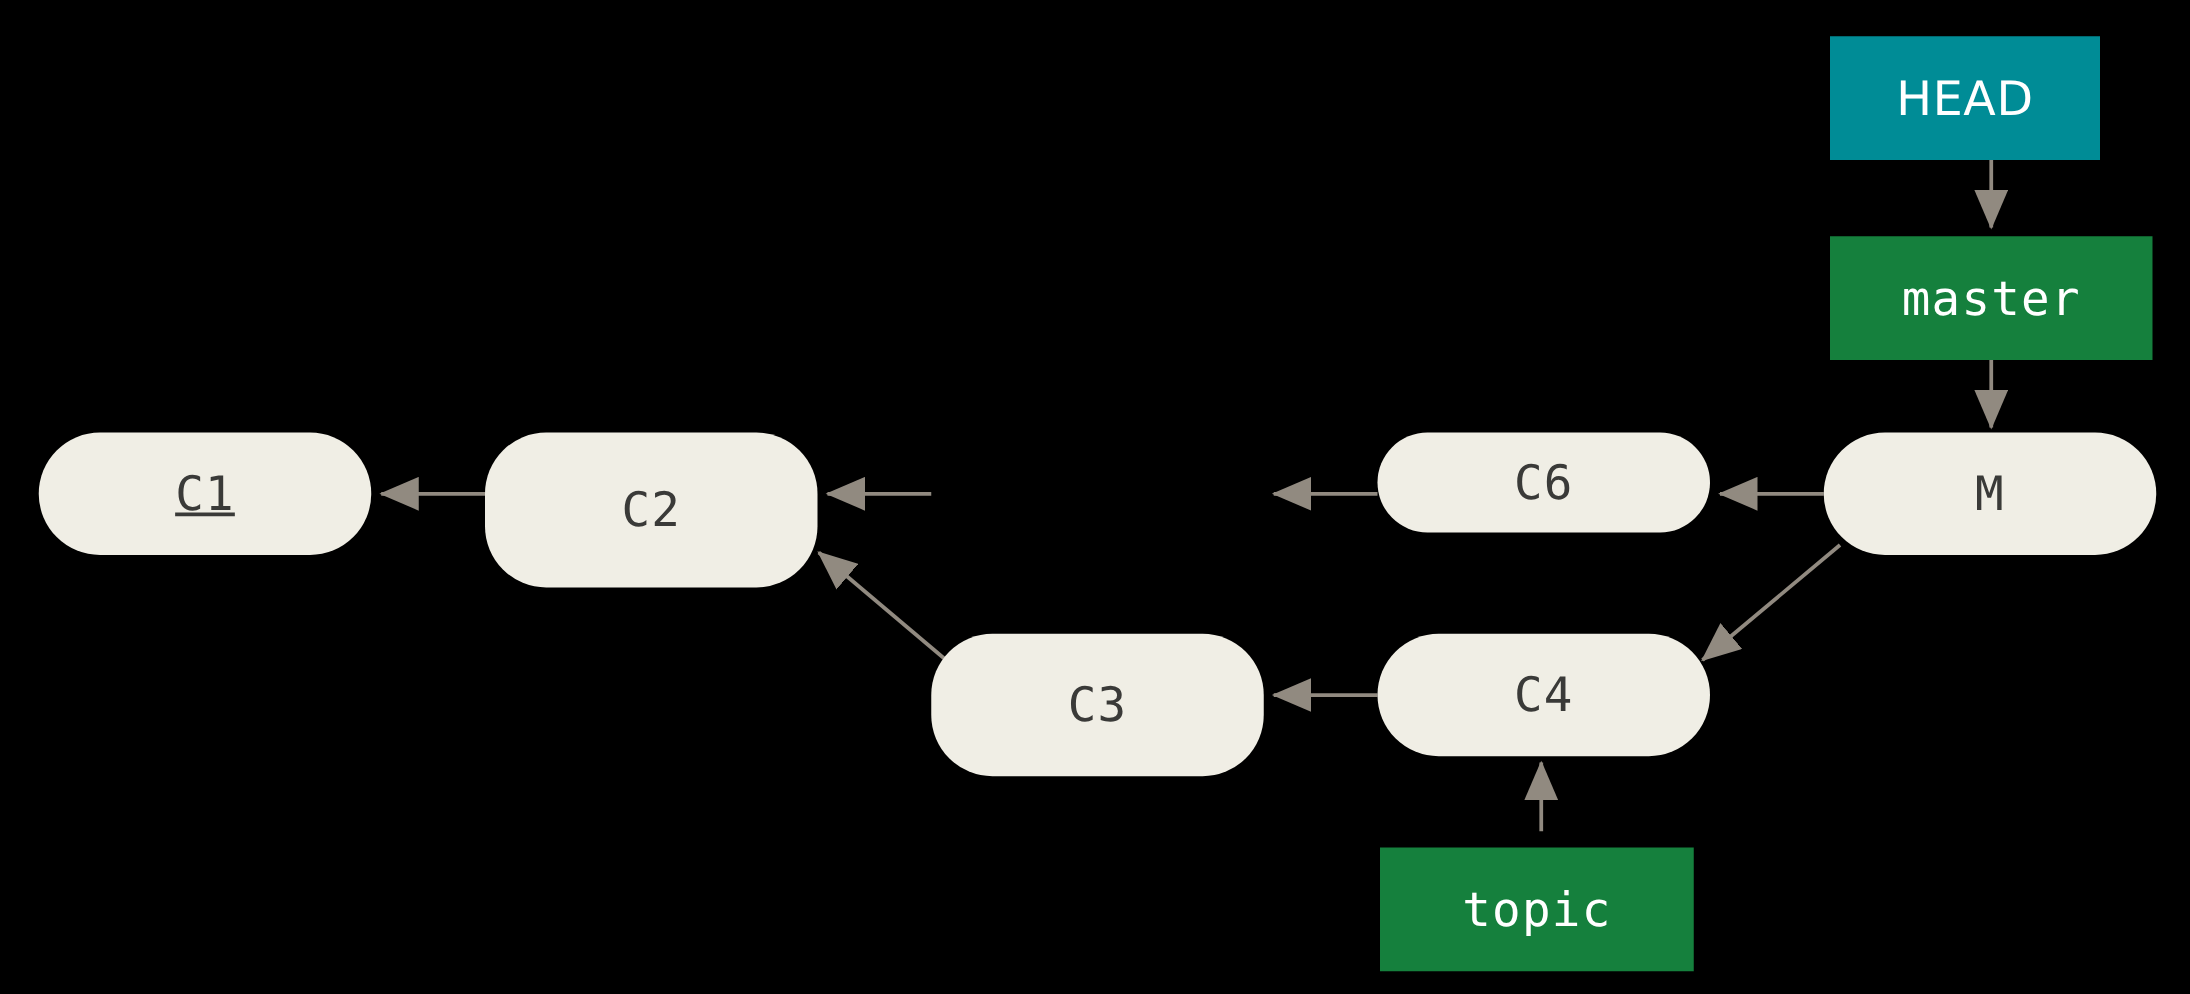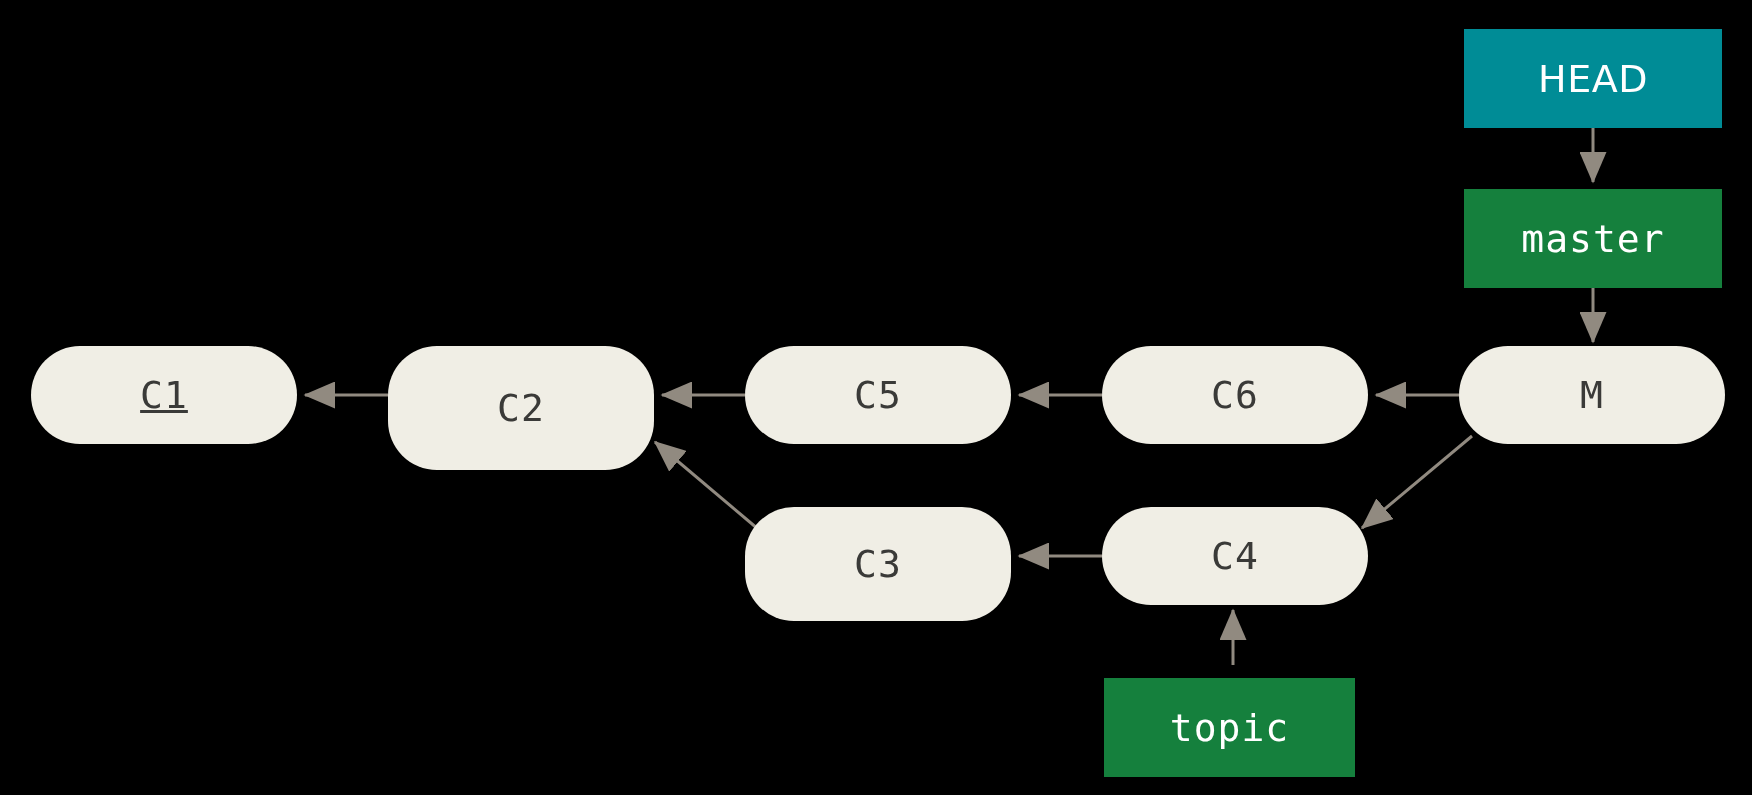--- a/index.html
+++ b/index.html
@@ -105,7 +105,7 @@
     <span>C4</span>
   </div>
 
-  <div class="ref ref-head" style="left:1464px;top:29px;width:258px;height:99px;">
+  <div class="ref ref-head" style="left:1464px;top:29px;width:216px;height:99px;">
     <span>HEAD</span>
   </div>
   <div class="ref ref-branch" style="left:1464px;top:189px;width:258px;height:99px;">

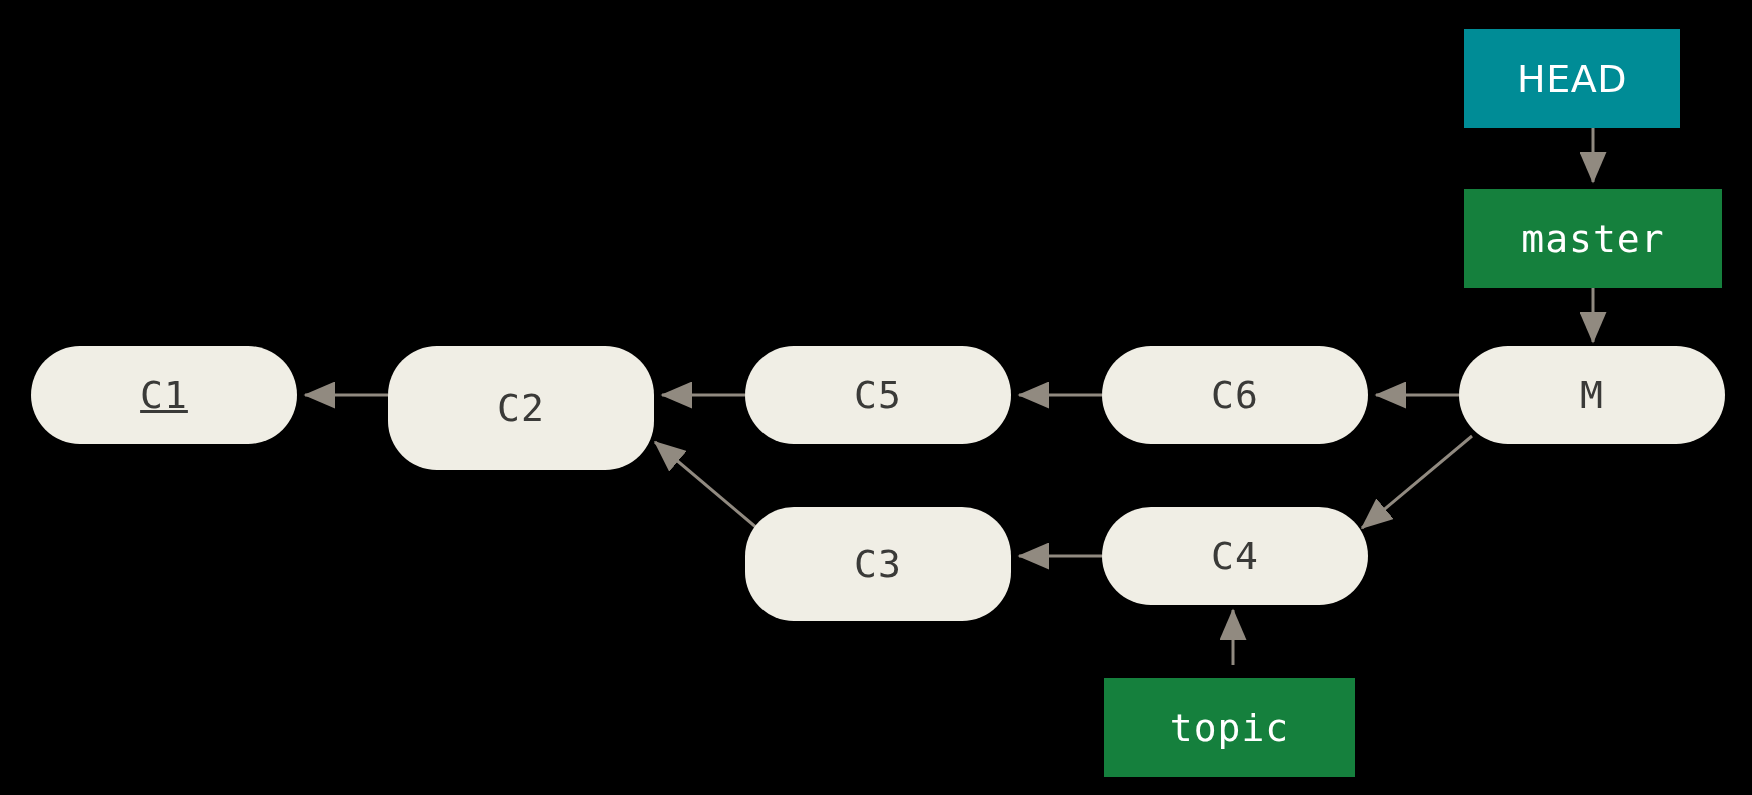--- a/index.html
+++ b/index.html
@@ -89,9 +89,6 @@
   <div class="commit" style="left:388px;top:346px;width:266px;height:124px;">
     <span>C2</span>
   </div>
-  <div class="commit" style="left:745px;top:346px;width:266px;height:98px;">
-    <span>C5</span>
-  </div>
   <div class="commit" style="left:1102px;top:346px;width:266px;height:98px;">
     <span>C6</span>
   </div>

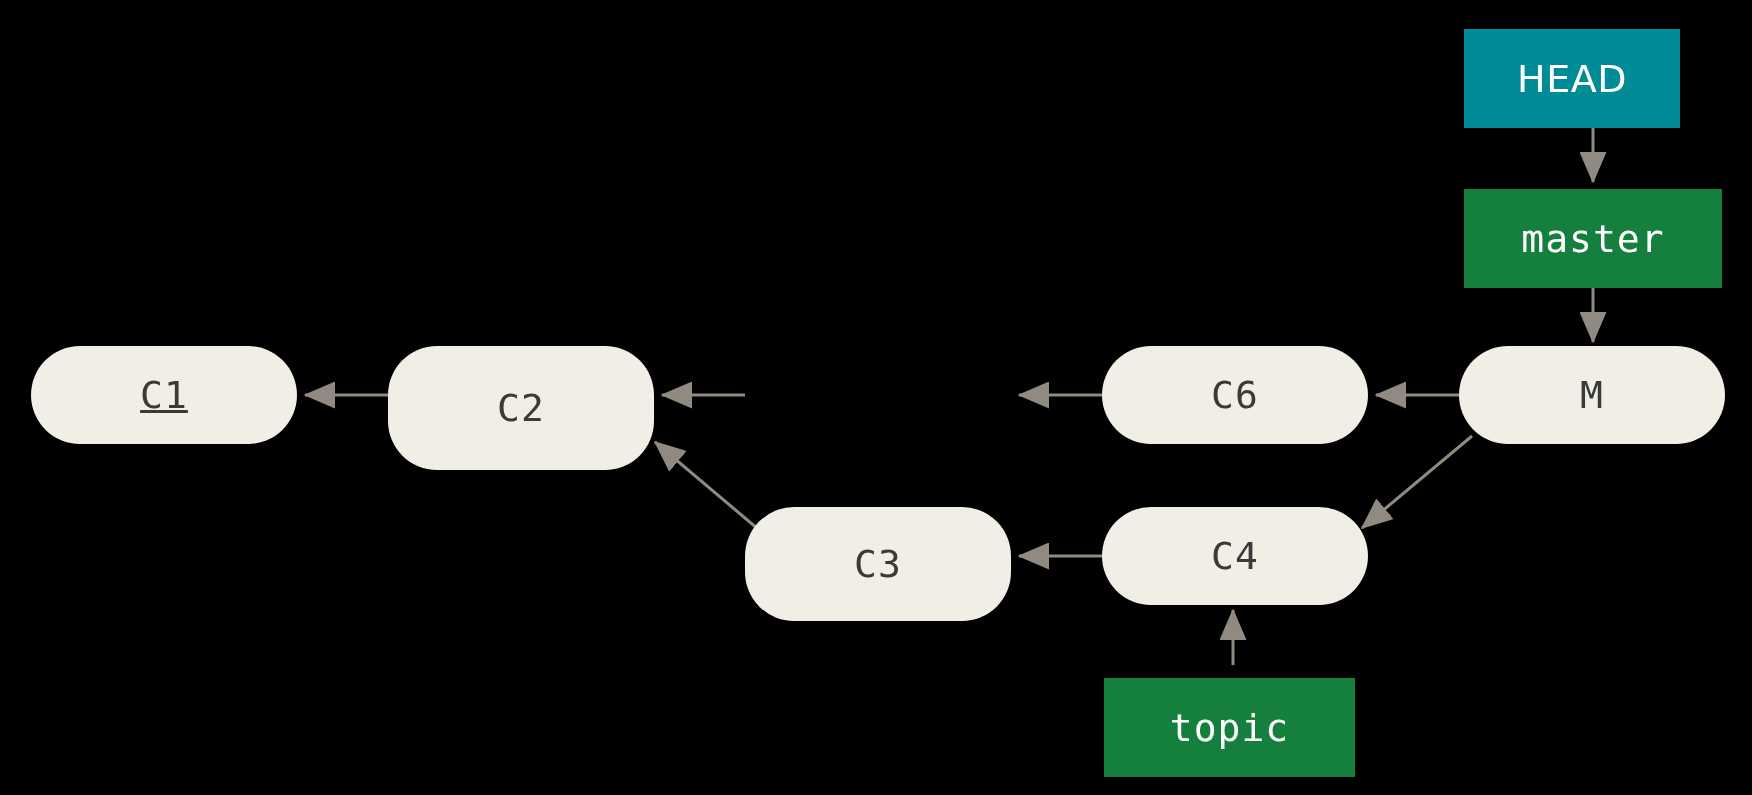--- a/index.html
+++ b/index.html
@@ -89,7 +89,7 @@
   <div class="commit" style="left:388px;top:346px;width:266px;height:124px;">
     <span>C2</span>
   </div>
-  <div class="commit" style="left:1102px;top:346px;width:266px;height:98px;">
+  <div class="commit" style="left:1102px;top:346px;width:266px;height:80px;">
     <span>C6</span>
   </div>
   <div class="commit" style="left:1459px;top:346px;width:266px;height:98px;">

